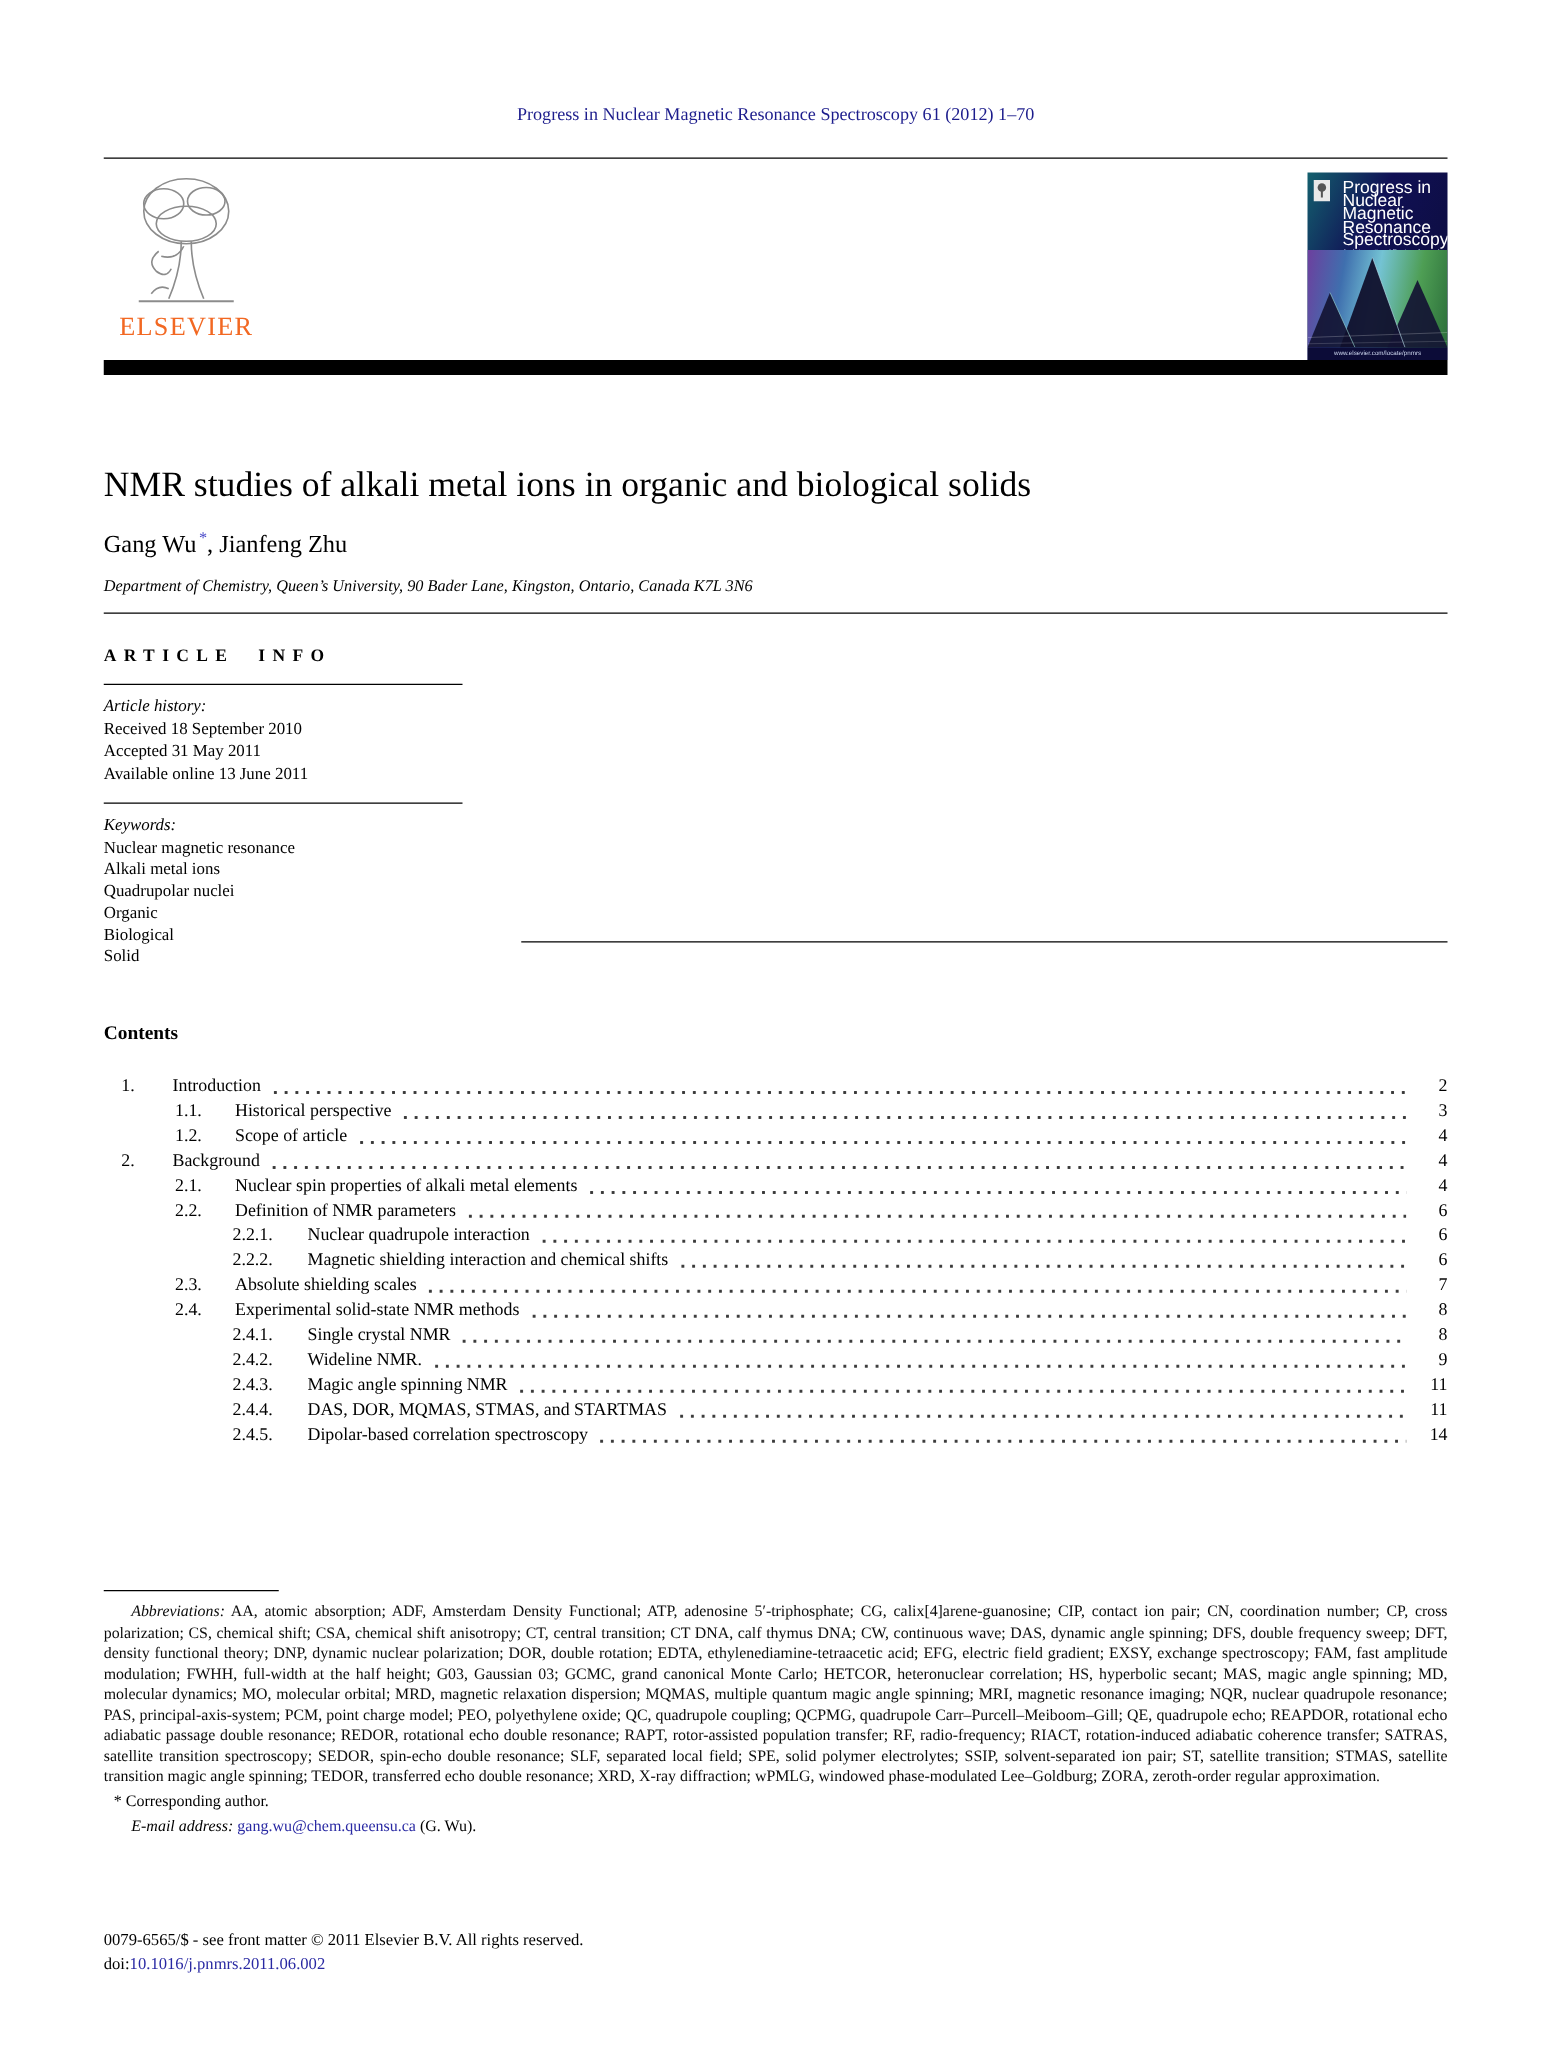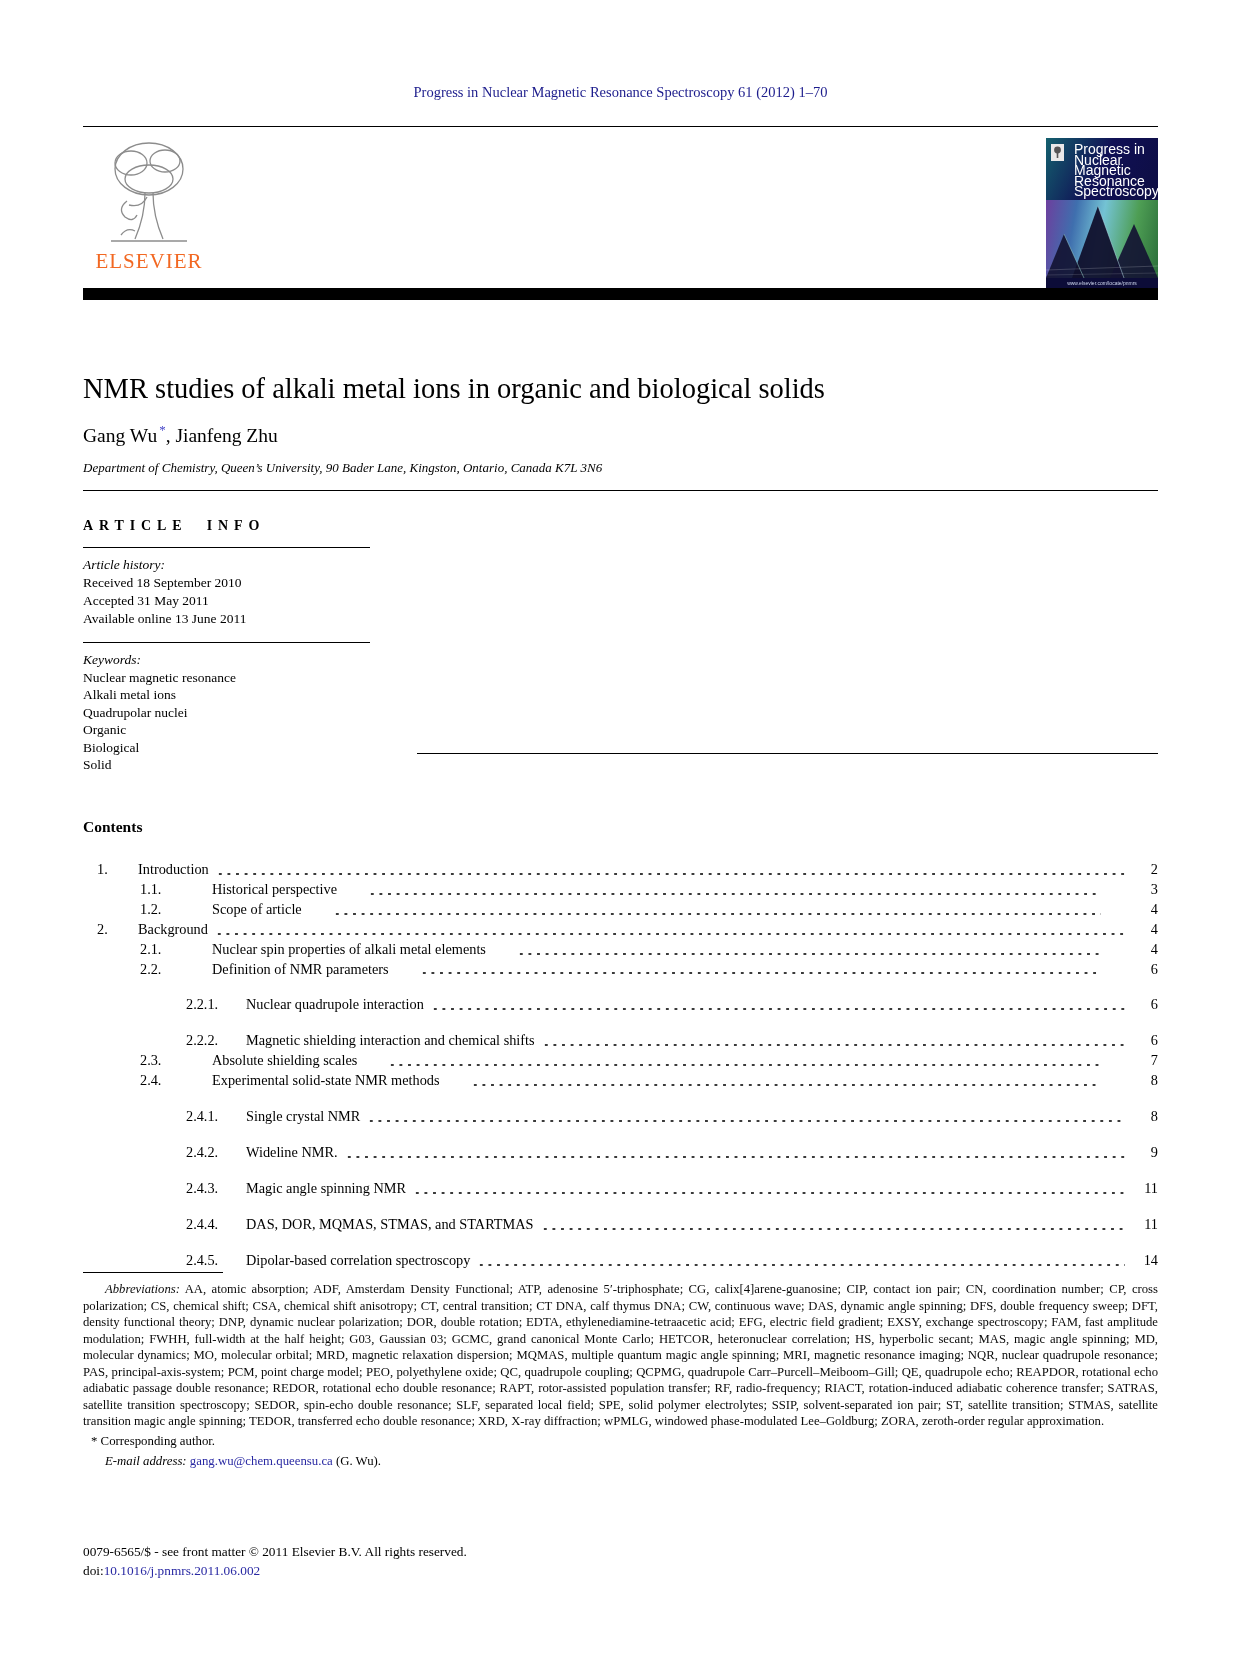--- a/index.html
+++ b/index.html
@@ -75,7 +75,7 @@
   .toc { margin-top:24px; }
   .toc-row { display:flex; align-items:baseline; line-height:19.9px; font-size:14.3px; }
   .toc-row.lvl1 { padding-left:14px; }
-  .toc-row.lvl2 { padding-left:57px;gap:24px; }
+  .toc-row.lvl2 { padding-left:57px; }
   .toc-row.lvl3 { padding-left:103px;margin-top:16px; }
   .toc-num { flex:0 0 auto; }
   .lvl1 .toc-num { width:41px; }

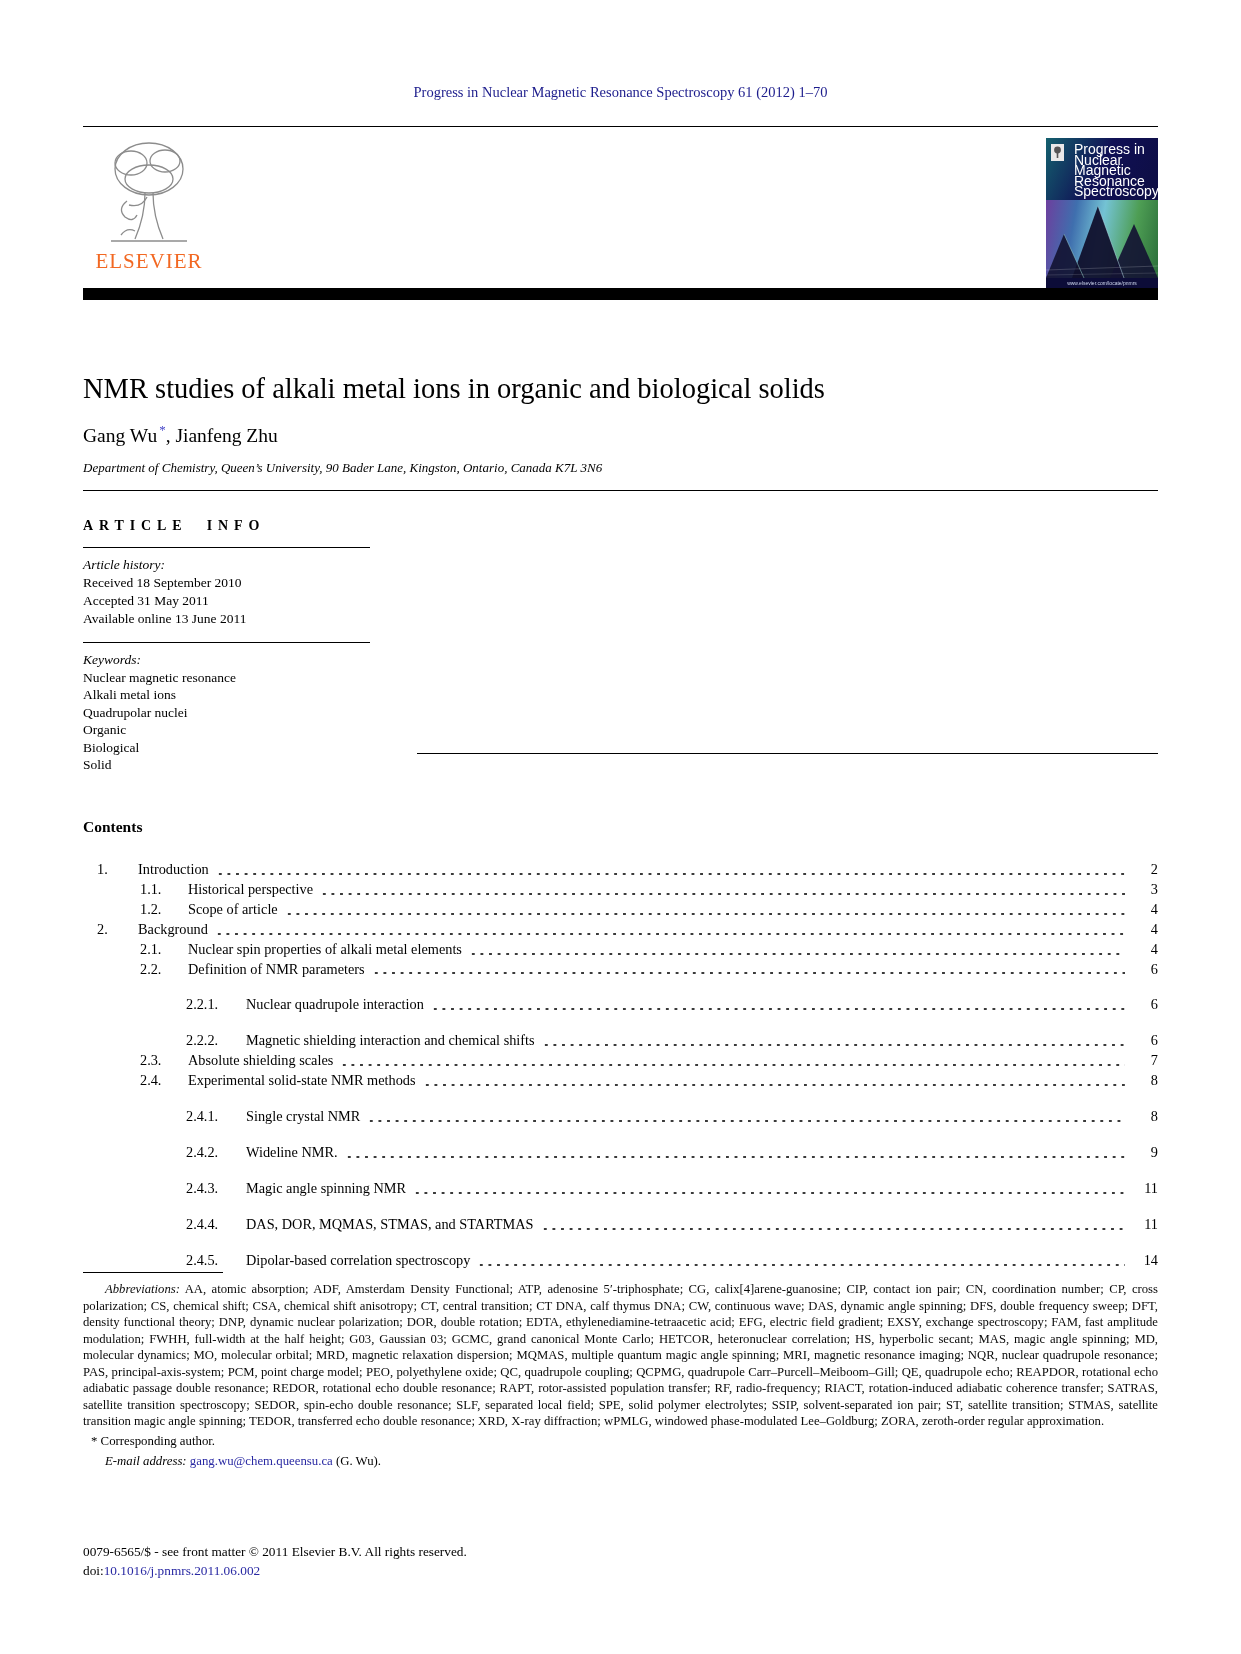--- a/index.html
+++ b/index.html
@@ -76,7 +76,7 @@
   .toc-row { display:flex; align-items:baseline; line-height:19.9px; font-size:14.3px; }
   .toc-row.lvl1 { padding-left:14px; }
   .toc-row.lvl2 { padding-left:57px; }
-  .toc-row.lvl3 { padding-left:103px;margin-top:16px; }
+  .toc-row.lvl3 { padding-left:103px; }
   .toc-num { flex:0 0 auto; }
   .lvl1 .toc-num { width:41px; }
   .lvl2 .toc-num { width:48px; }

